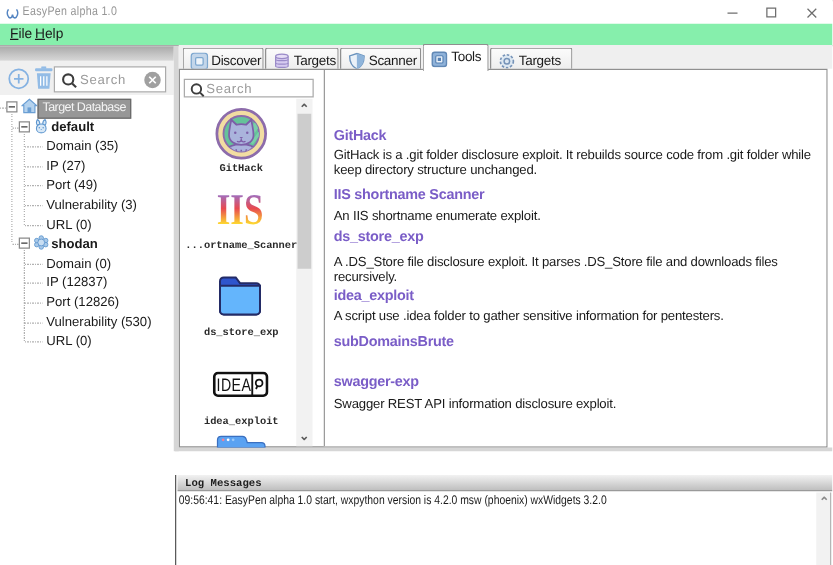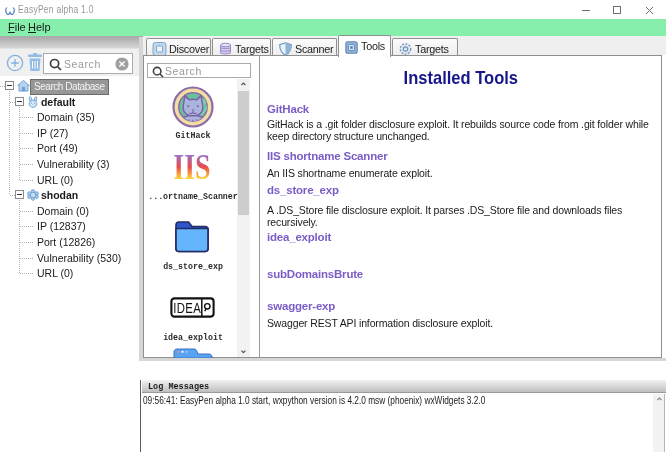--- a/index.html
+++ b/index.html
@@ -144,7 +144,7 @@
     <div class="trow" style="left:17px;top:0px"><svg style="vertical-align:-3px" width="13" height="14" viewBox="0 0 14 14">
           <path d="M7 1 L13.2 6.4 H11.8 V12.5 H2.2 V6.4 H0.8 Z" fill="#b4d2ee" stroke="#6b9fd4" stroke-width="1"></path>
           <rect x="5.4" y="8" width="3.2" height="4.5" fill="#6b9fd4"></rect>
-        </svg><span class="sel">Search Database</span></div>
+        </svg><span class="sel">Target Database</span></div>
 
     <div class="trow" style="left:27px;top:16px">
       <svg style="vertical-align:-2px" width="12" height="12" viewBox="0 0 14 14">

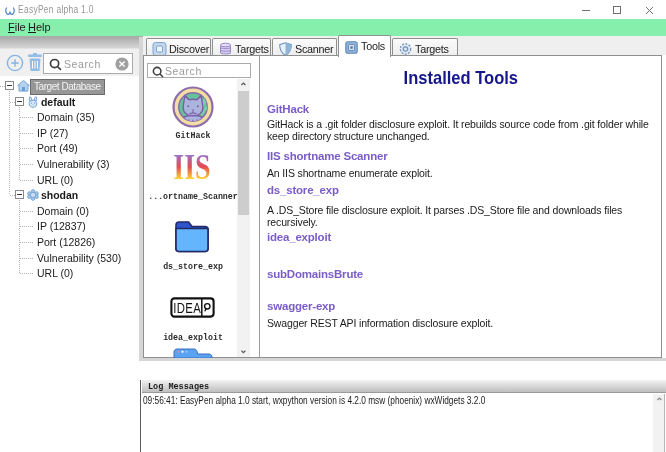--- a/index.html
+++ b/index.html
@@ -295,7 +295,6 @@
   </svg>
 
   <div id="desc" class="abs">
-    <h1><span>Installed Tools</span></h1>
     <h2 style="top:46.5px">GitHack</h2>
     <p style="top:63px">GitHack is a .git folder disclosure exploit. It rebuilds source code from .git folder while<br>keep directory structure unchanged.</p>
     <h2 style="top:94px">IIS shortname Scanner</h2>

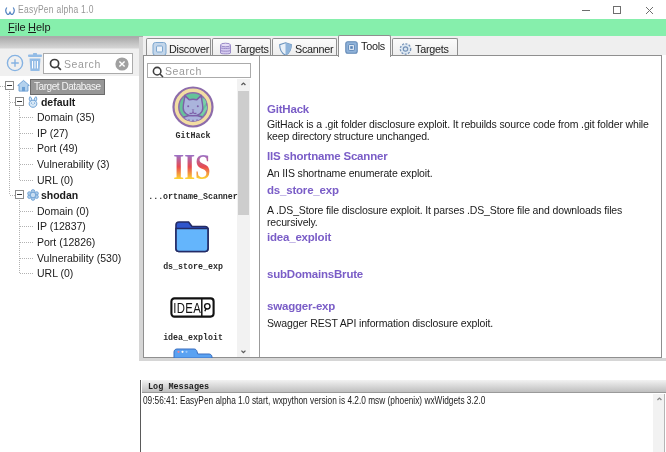--- a/index.html
+++ b/index.html
@@ -302,6 +302,7 @@
     <h2 style="top:128px">ds_store_exp</h2>
     <p style="top:149px">A .DS_Store file disclosure exploit. It parses .DS_Store file and downloads files<br>recursively.</p>
     <h2 style="top:175px">idea_exploit</h2>
+    <p style="top:192px">A script use .idea folder to gather sensitive information for pentesters.</p>
     <h2 style="top:212px">subDomainsBrute</h2>
     <h2 style="top:243.5px">swagger-exp</h2>
     <p style="top:262px">Swagger REST API information disclosure exploit.</p>

